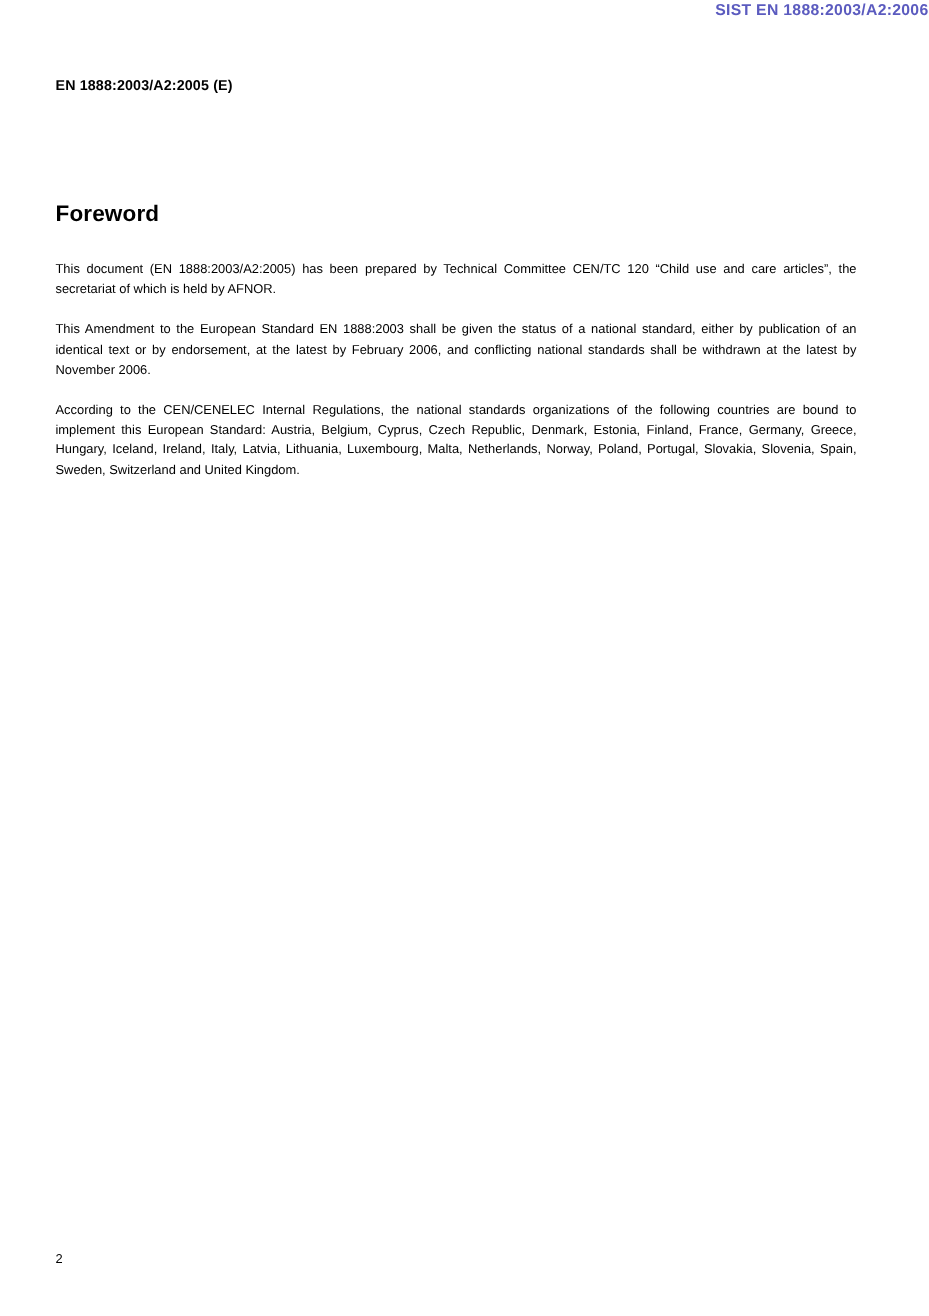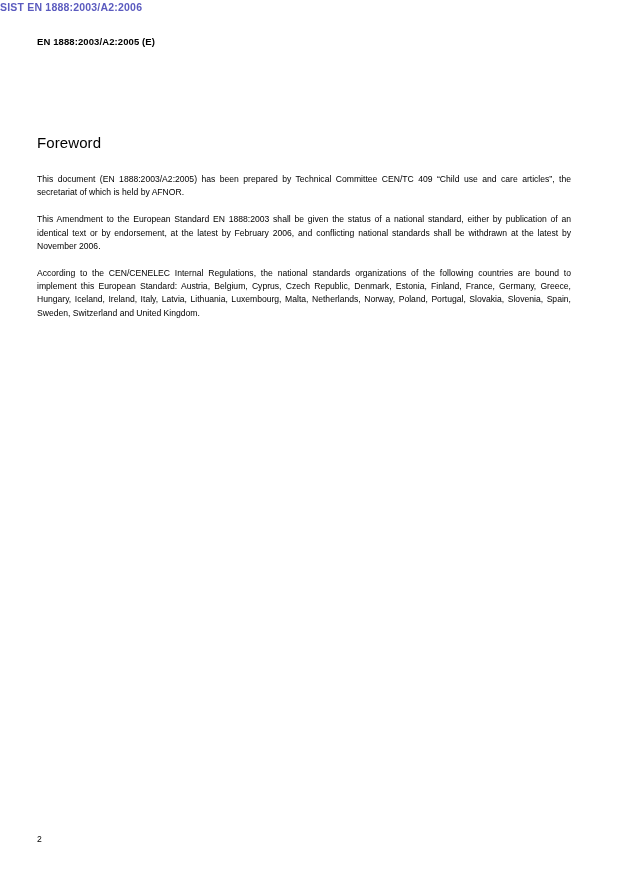--- a/index.html
+++ b/index.html
@@ -26,7 +26,7 @@
     top: 1px;
     left: 0;
     width: 619px;
-    text-align: left;
+    text-align: right;
     font-size: 10.5px;
     font-weight: bold;
     color: #5b5bbf;

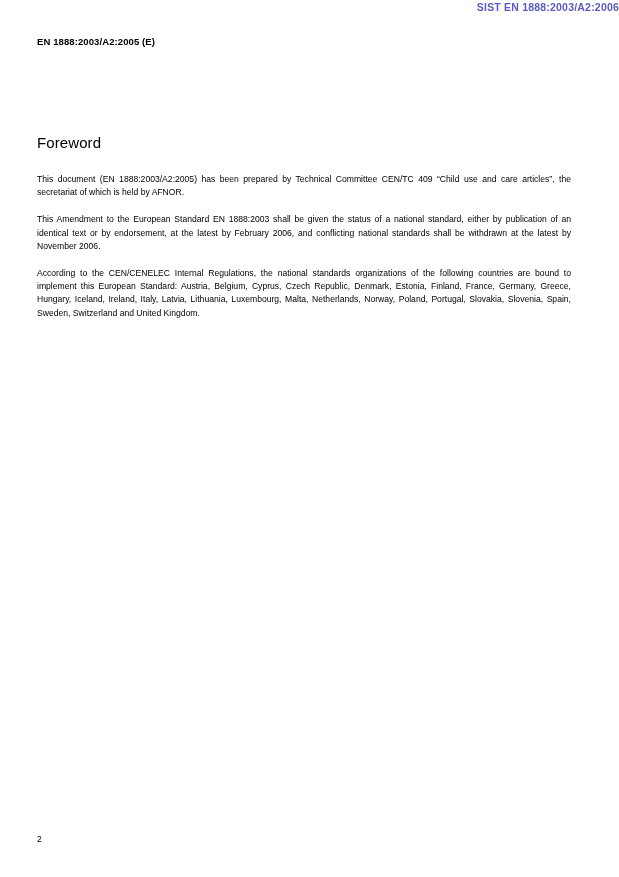--- a/index.html
+++ b/index.html
@@ -34,7 +34,7 @@
   }
   .doc-header {
     position: absolute;
-    top: 36px;
+    top: 52px;
     left: 37px;
     font-size: 9.5px;
     font-weight: bold;

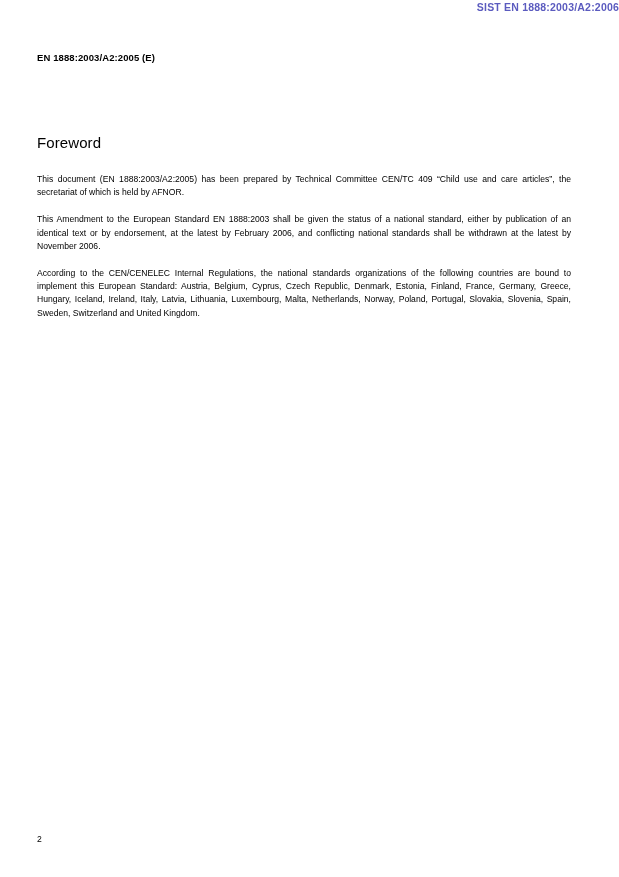--- a/index.html
+++ b/index.html
@@ -49,7 +49,7 @@
   }
   h1.foreword-title {
     font-size: 15px;
-    font-weight: normal;
+    font-weight: bold;
     margin: 0 0 22px 0;
     letter-spacing: 0.1px;
   }

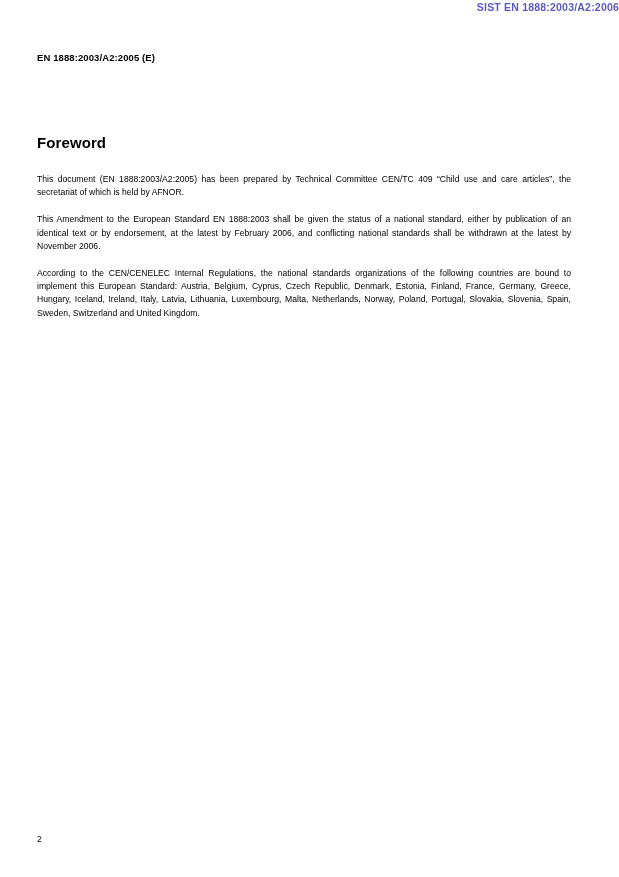--- a/index.html
+++ b/index.html
@@ -83,7 +83,7 @@
   <div class="content">
     <h1 class="foreword-title">Foreword</h1>
 
-    <p class="para">This document (EN 1888:2003/A2:2005) has been prepared by Technical Committee CEN/TC 409 “Child use and care articles”, the secretariat of which is held by AFNOR.</p>
+    <p class="para">This document (EN 1888:2003/A2:2005) has been prepared by Technical Committee CEN/TC 120 “Child use and care articles”, the secretariat of which is held by AFNOR.</p>
 
     <p class="para">This Amendment to the European Standard EN 1888:2003 shall be given the status of a national standard, either by publication of an identical text or by endorsement, at the latest by February 2006, and conflicting national standards shall be withdrawn at the latest by November 2006.</p>
 

